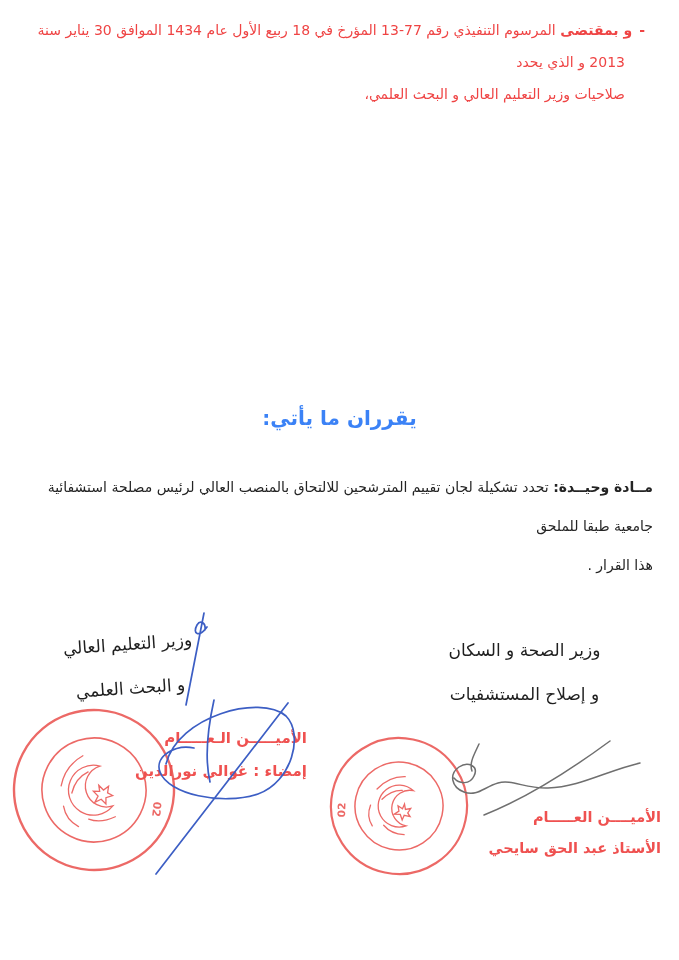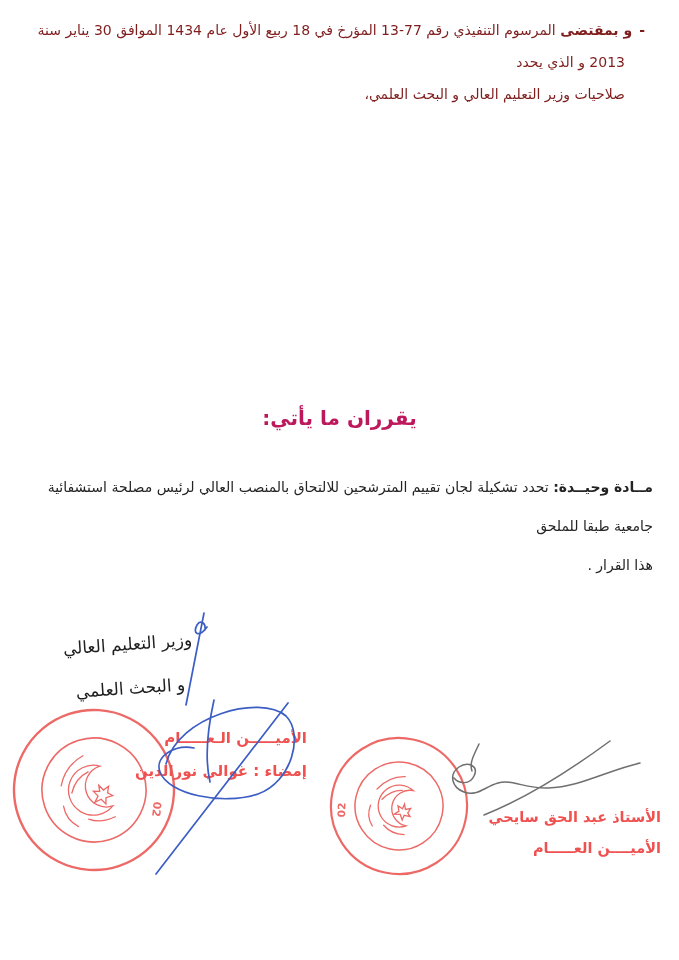--- a/index.html
+++ b/index.html
@@ -13,7 +13,7 @@
   .bullet{
     white-space:pre-wrap;
     padding-right:20px;text-indent:-20px;
-    margin-bottom:13px;color:#7f1d1d;
+    margin-bottom:13px;color:#ef4444;
   }
   .dash{margin-left:7px;font-weight:bold;}
   .lead{font-weight:bold;}

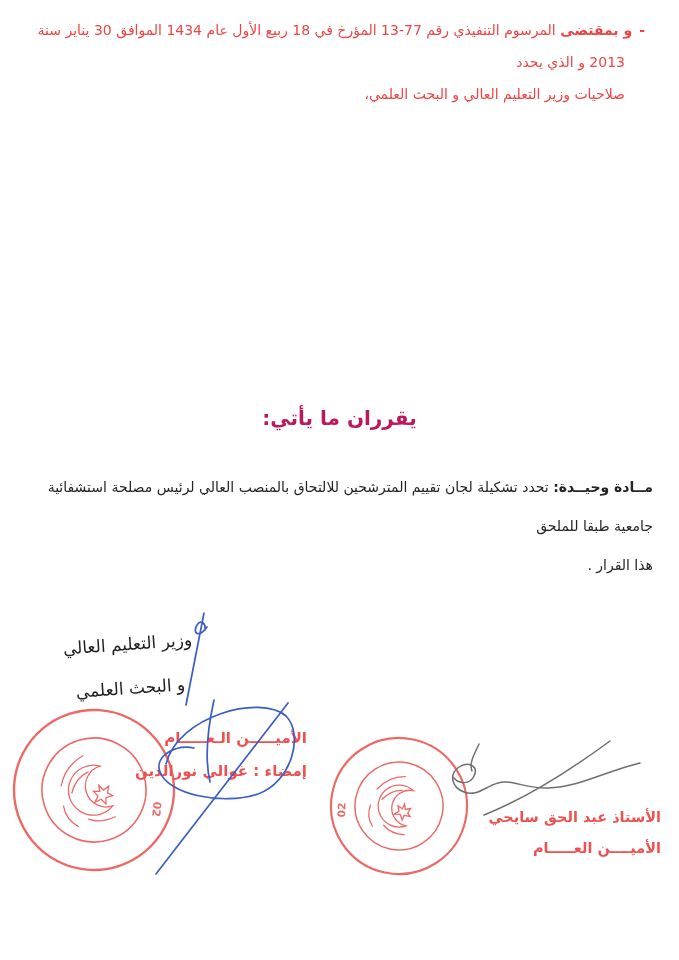--- a/index.html
+++ b/index.html
@@ -20,7 +20,7 @@
   
   .decision-heading{
     position:absolute;top:406px;right:0;left:0;text-align:center;
-    font-size:20px;font-weight:bold;color:#be185d;
+    font-size:20px;font-weight:bold;color:#3b82f6;
   }
   
   .article{

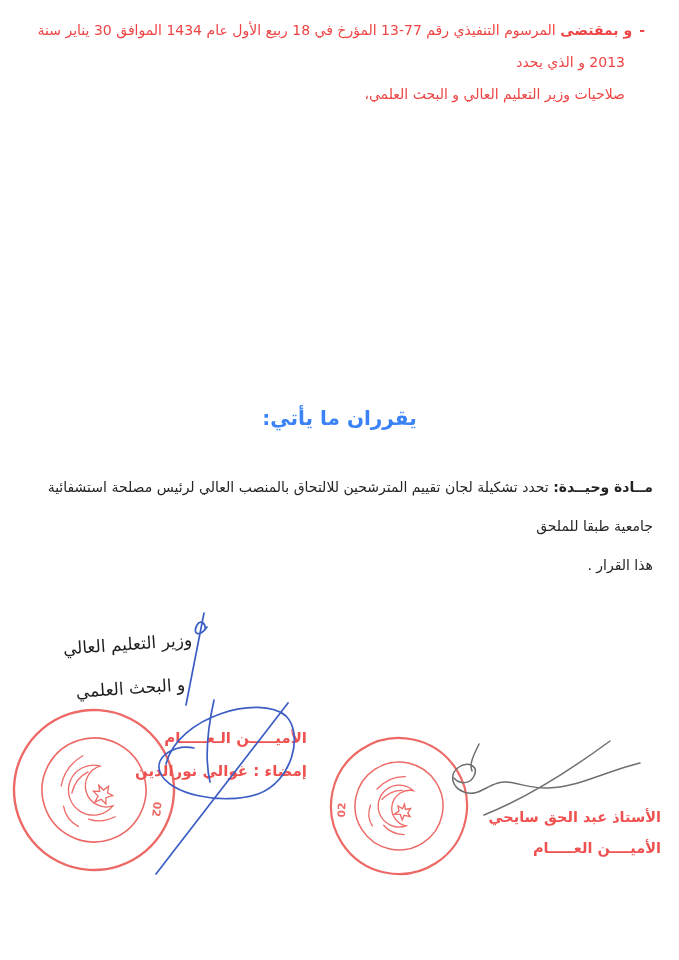--- a/index.html
+++ b/index.html
@@ -61,6 +61,10 @@
   <div class="article"><span class="lead">مــادة وحيــدة:</span><span> تحدد تشكيلة لجان تقييم المترشحين للالتحاق بالمنصب العالي لرئيس مصلحة استشفائية جامعية طبقا للملحق
 هذا القرار .</span></div>
 
+  <div class="minister right">
+    <div>وزير الصحة و السكان</div>
+    <div>و إصلاح المستشفيات</div>
+  </div>
   <div class="minister left">
     <div>وزير التعليم العالي</div>
     <div>و البحث العلمي</div>

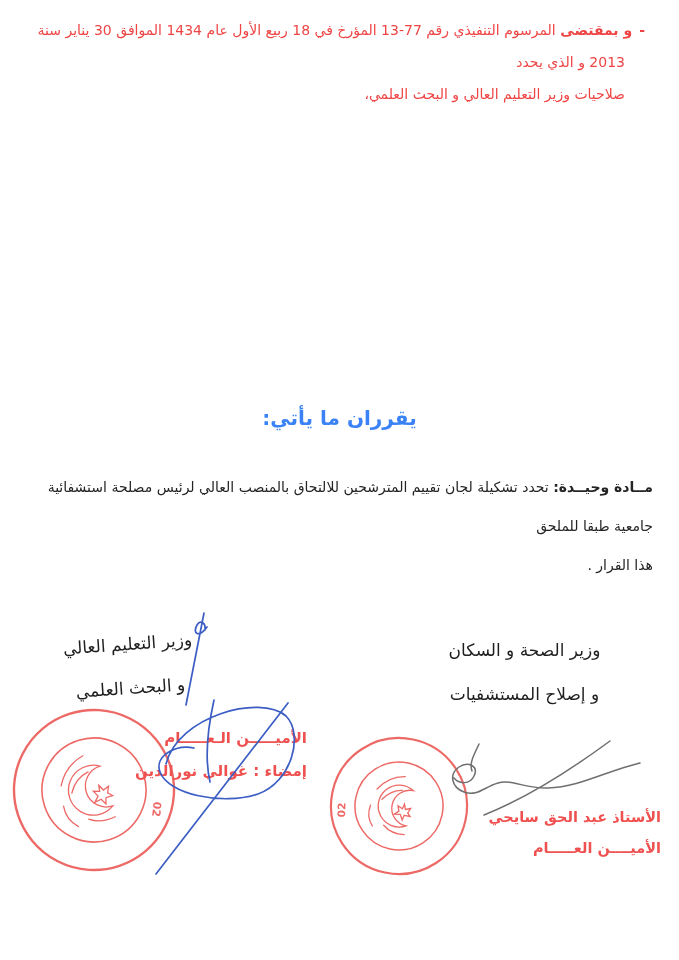--- a/index.html
+++ b/index.html
@@ -75,8 +75,8 @@
     <div>إمضاء : غوالي نورالدين</div>
   </div>
   <div class="sec-block right">
+    <div>الأميــــن العـــــام</div>
     <div>الأستاذ عبد الحق سايحي</div>
-    <div>الأميــــن العـــــام</div>
   </div>
 
   <svg class="overlay" viewBox="0 0 679 960" xmlns="http://www.w3.org/2000/svg">

